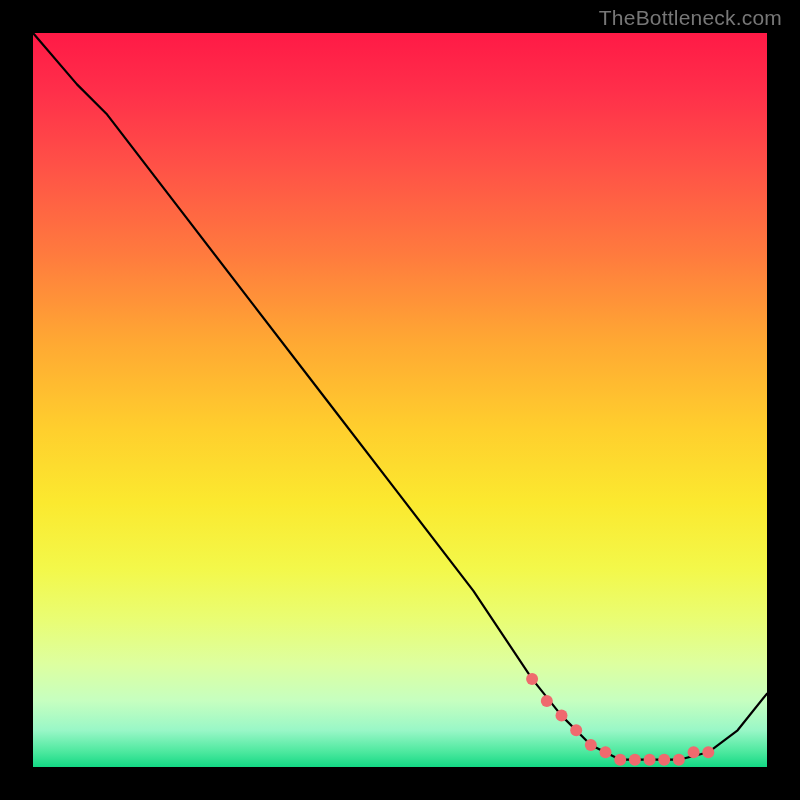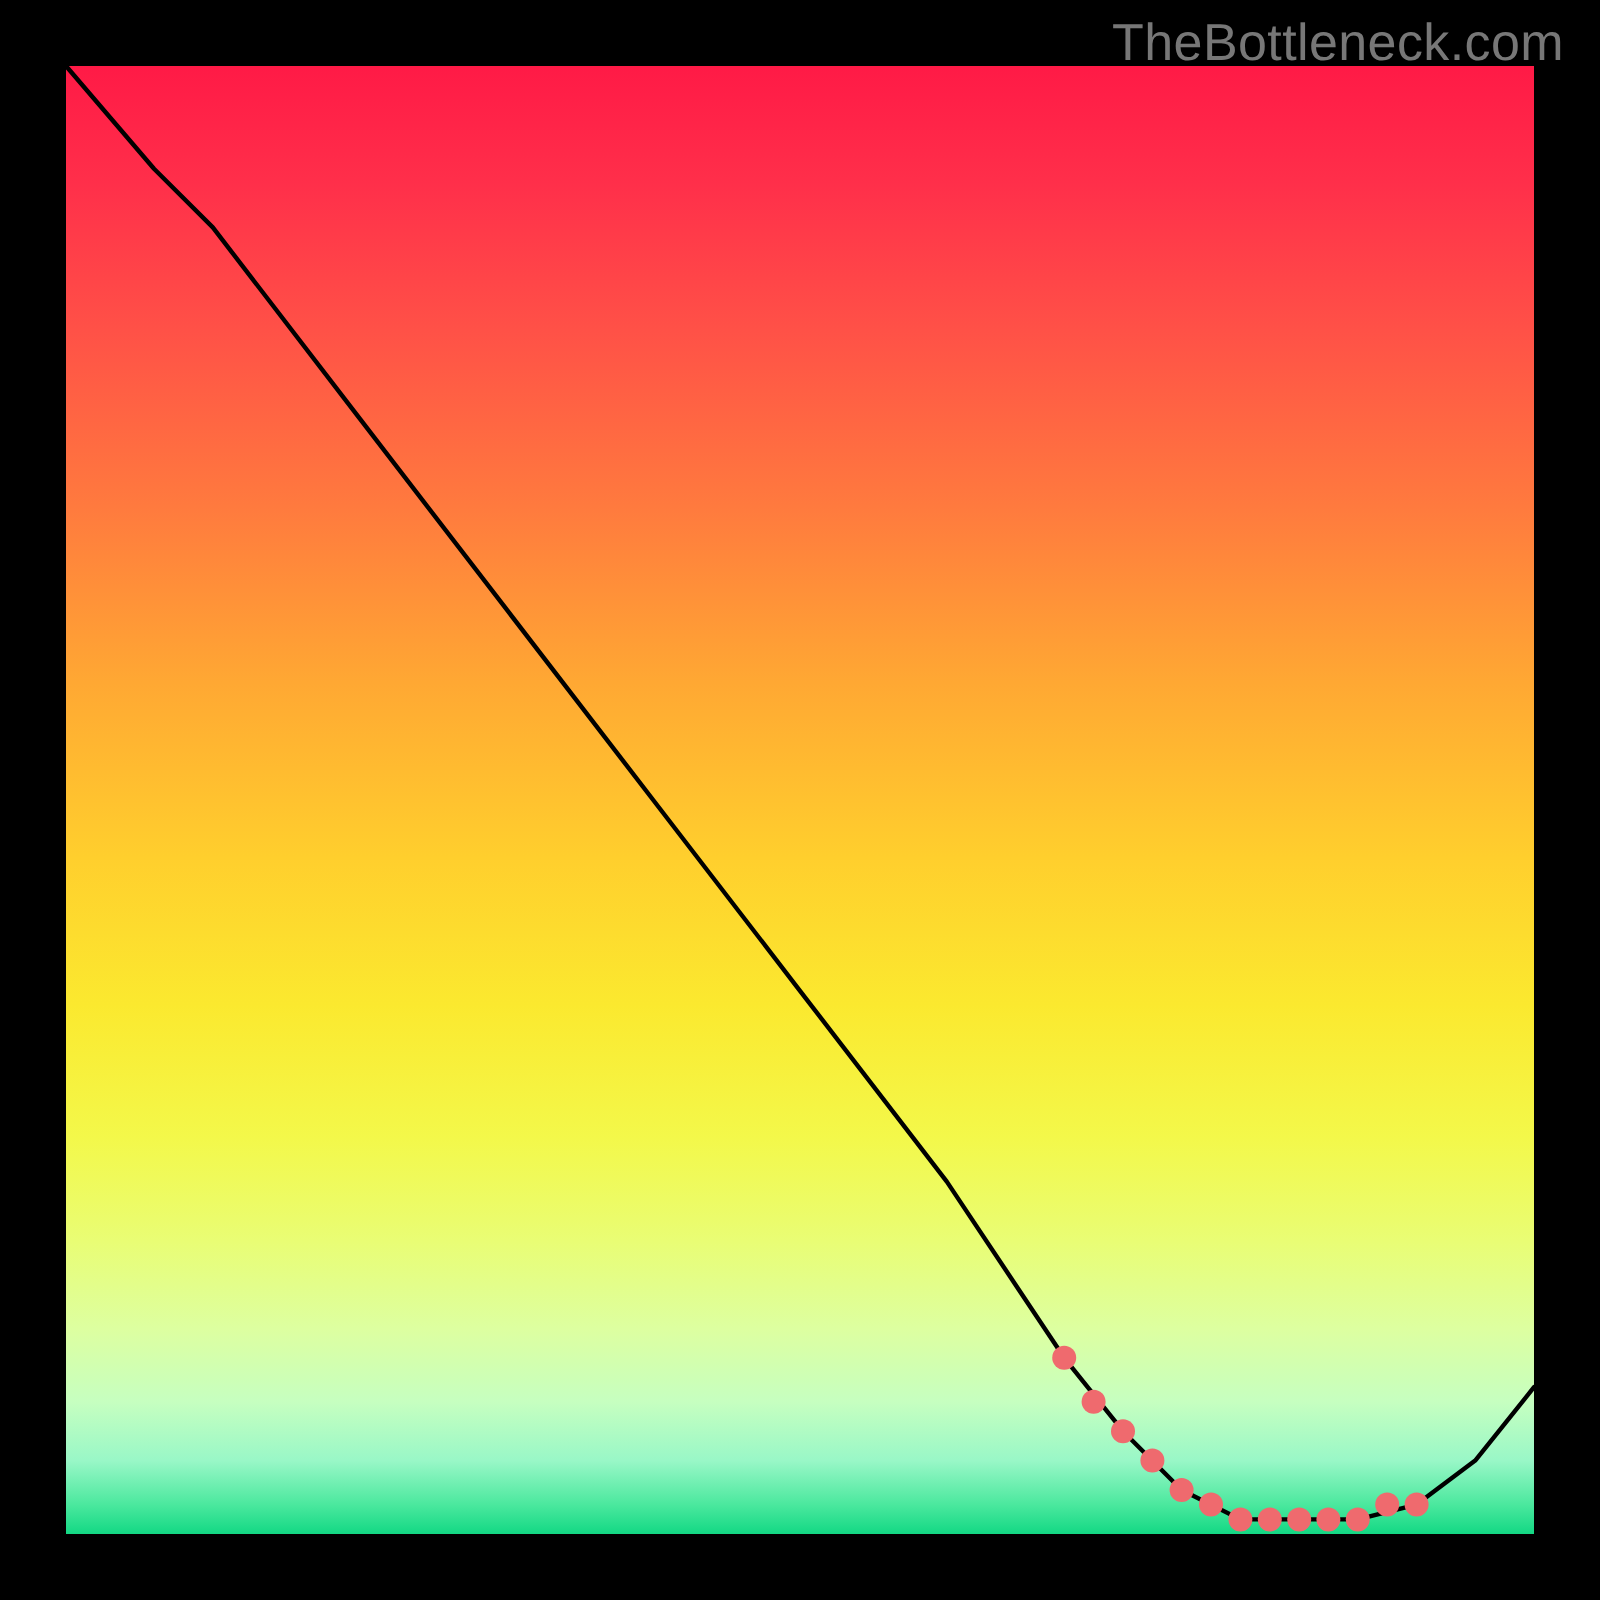--- a/index.html
+++ b/index.html
@@ -46,7 +46,7 @@
     top: 6px;
     right: 18px;
     color: #777;
-    font-size: 26px;
+    font-size: 21px;
     letter-spacing: 0.2px;
     font-weight: 400;
     user-select: none;

